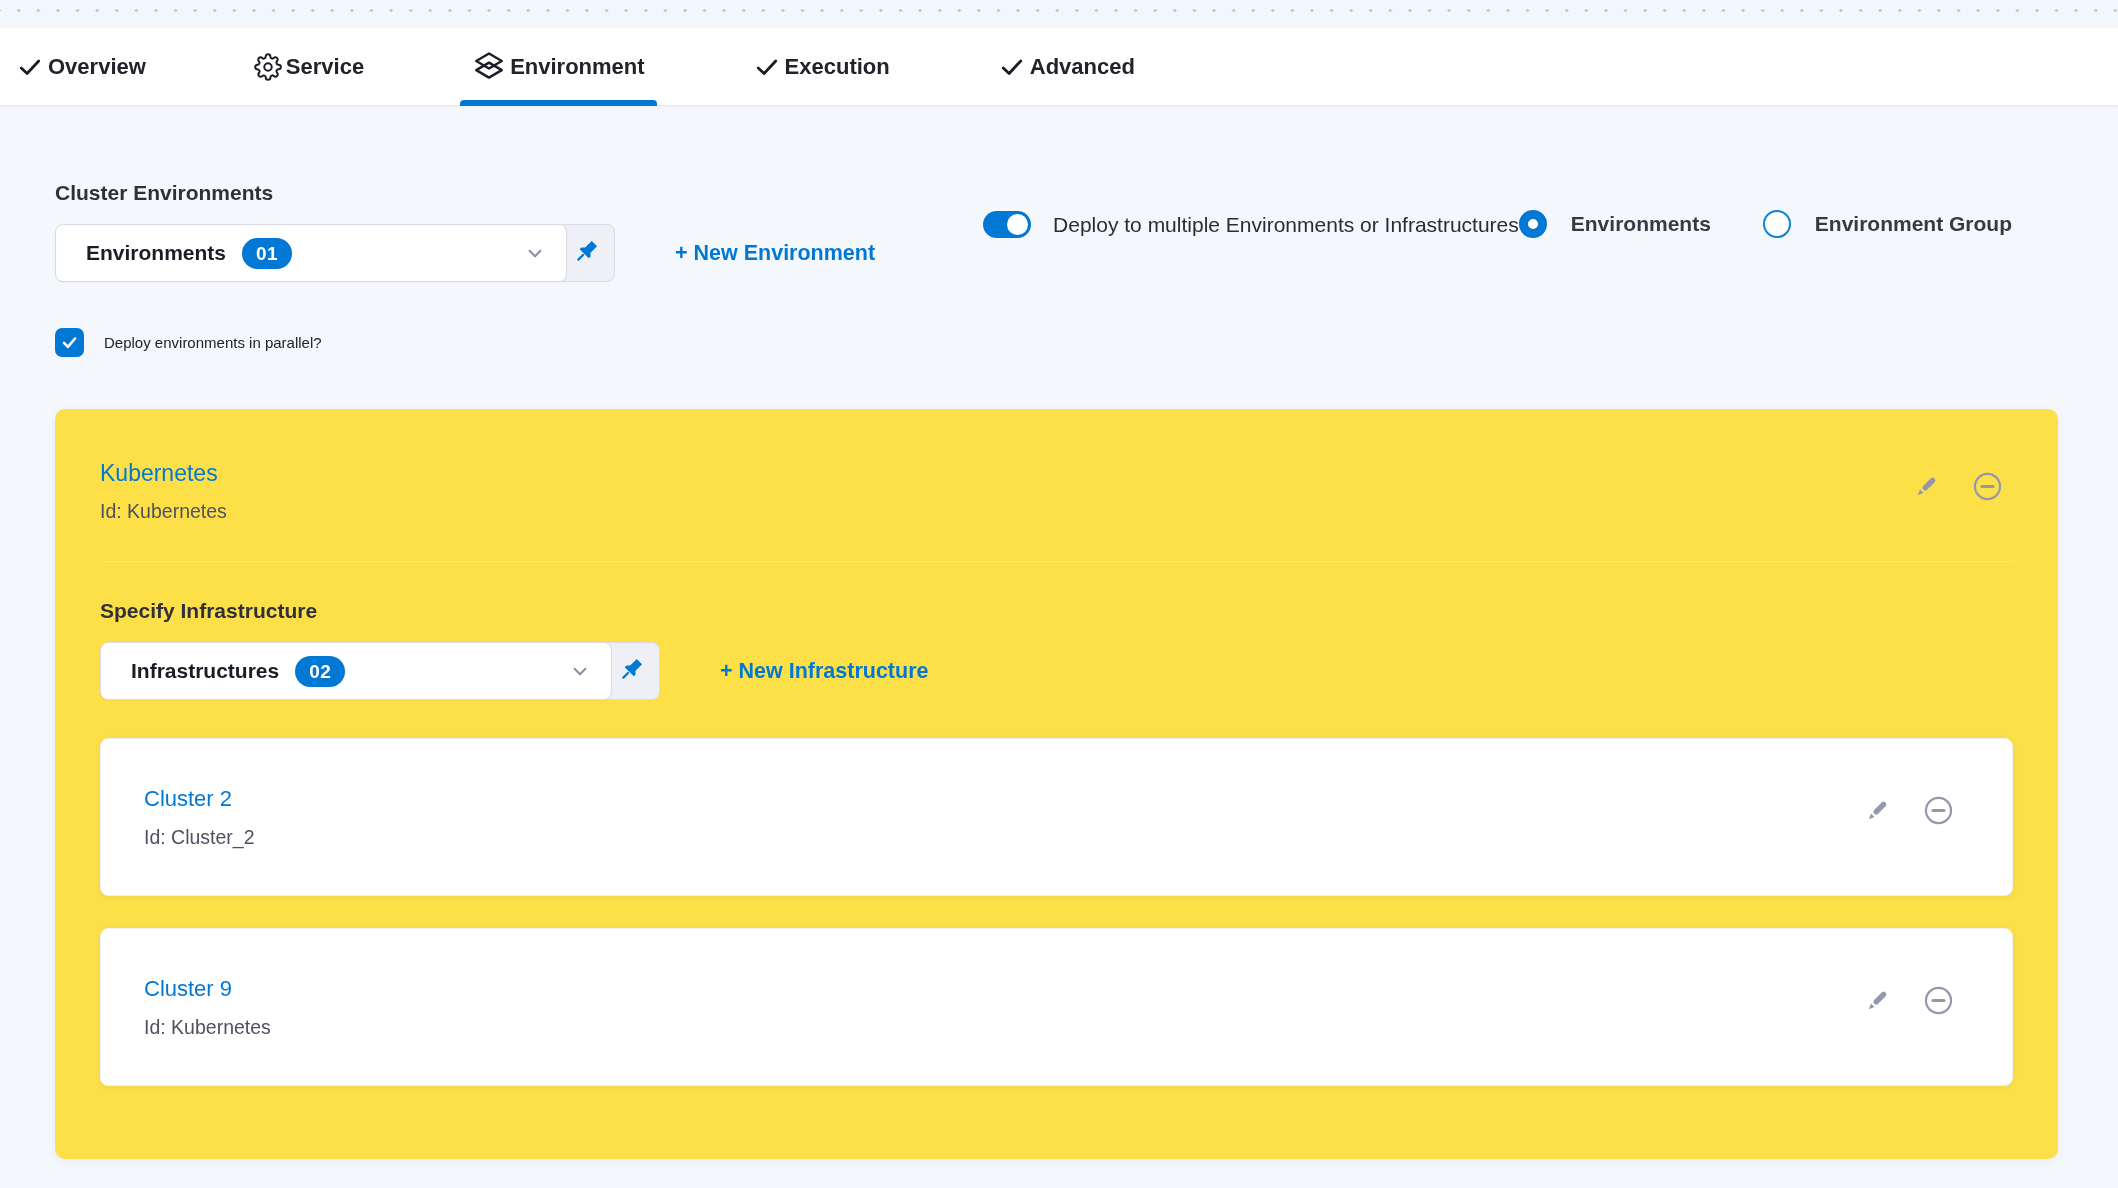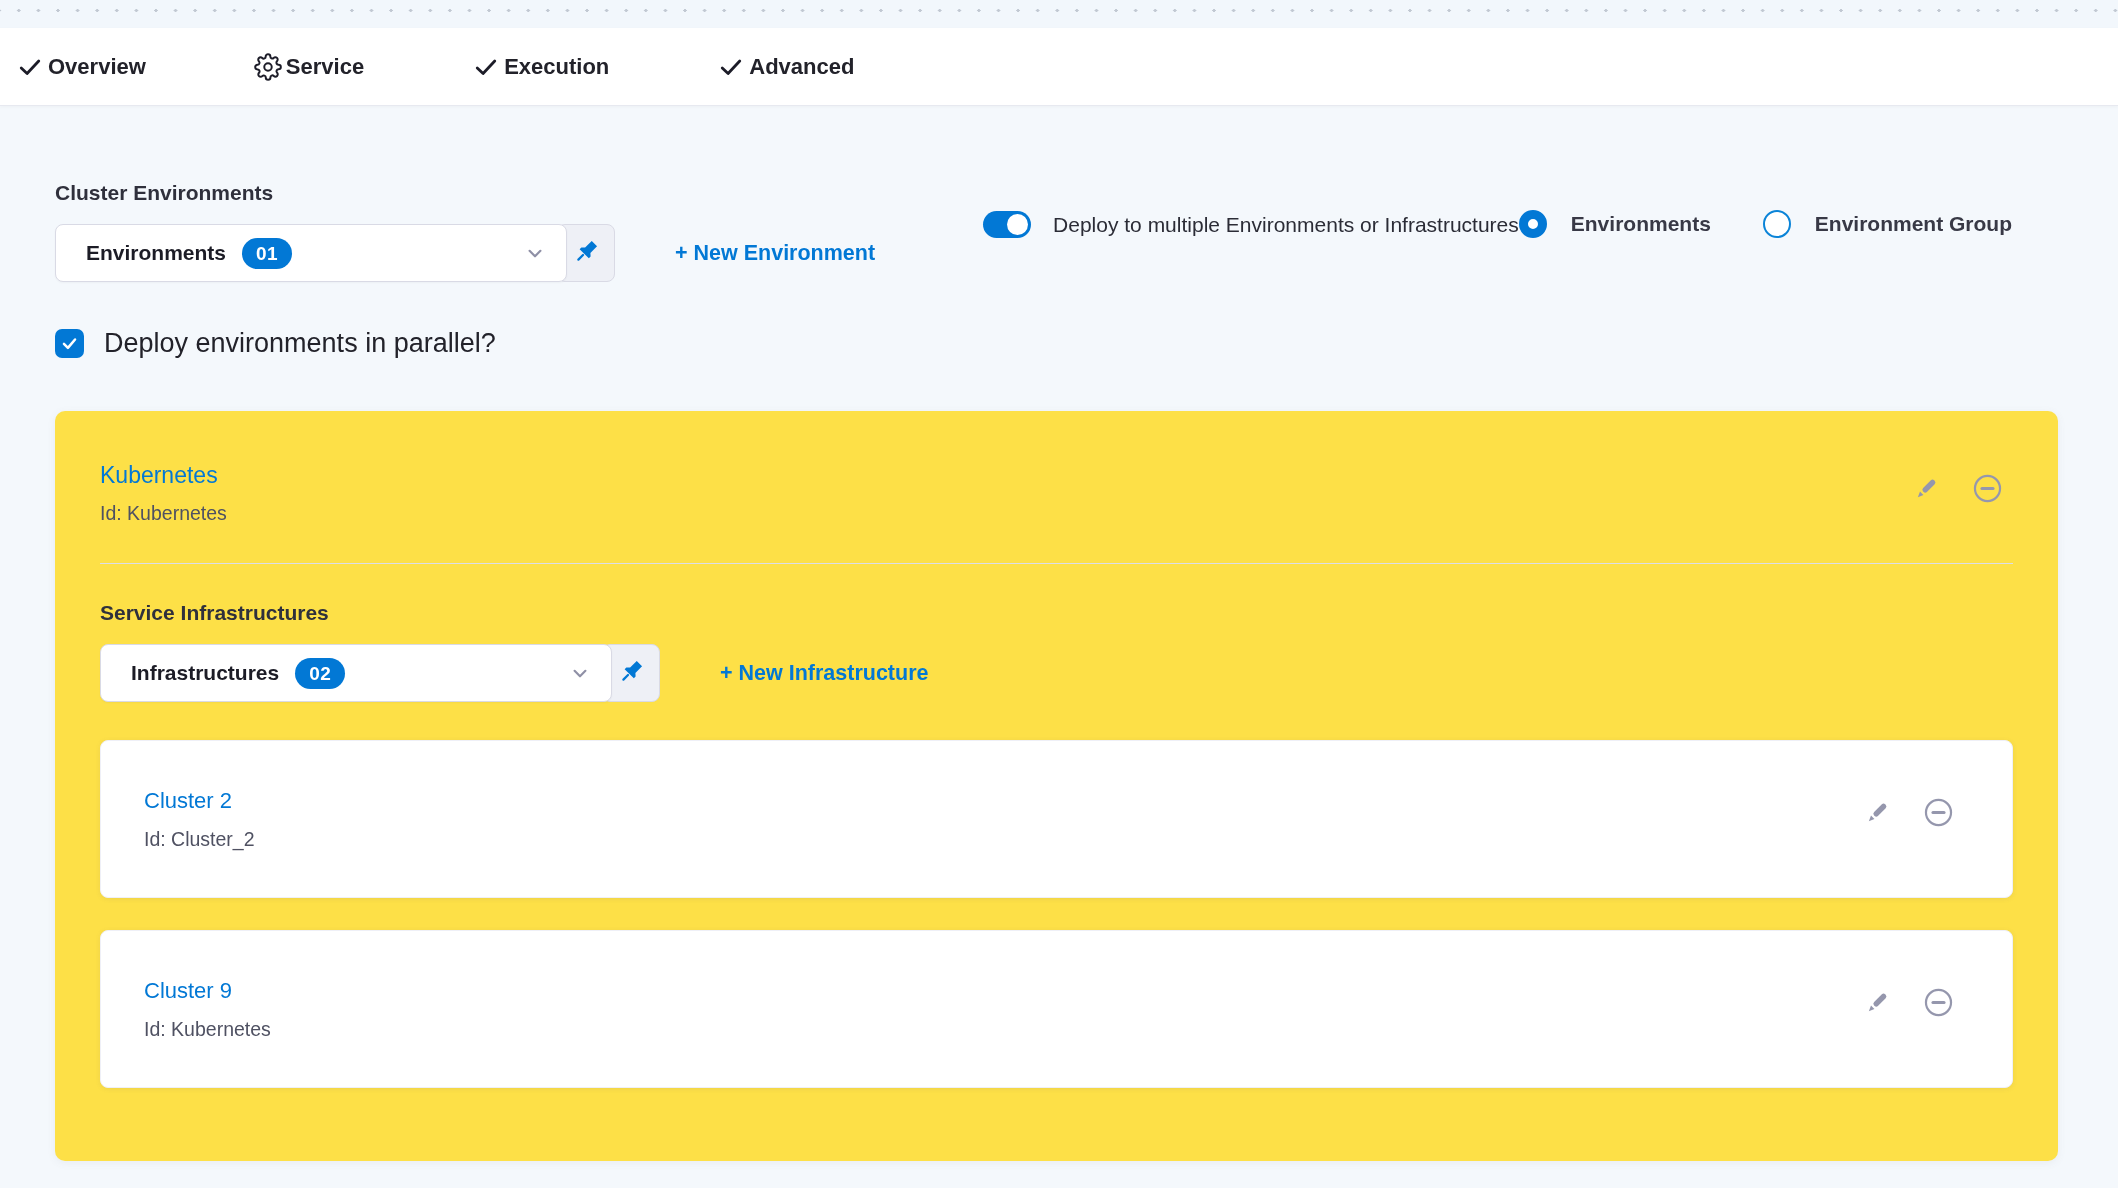--- a/index.html
+++ b/index.html
@@ -157,6 +157,15 @@
     <span class="tab-label">Service</span>
   </div>
 
+  <div class="tab active">
+    <span class="tab-icon">
+      <svg width="34" height="34" viewBox="0 0 24 24" fill="none" stroke="#1c1c28" stroke-width="1.7" stroke-linejoin="round">
+        <path d="M12 2.5 L21 7.8 12 13.1 3 7.8 Z"></path>
+        <path d="M12 8.9 L21 14.2 12 19.5 3 14.2 Z"></path>
+      </svg>
+    </span>
+    <span class="tab-label">Environment</span>
+  </div>
 
   <div class="tab">
     <span class="tab-icon">

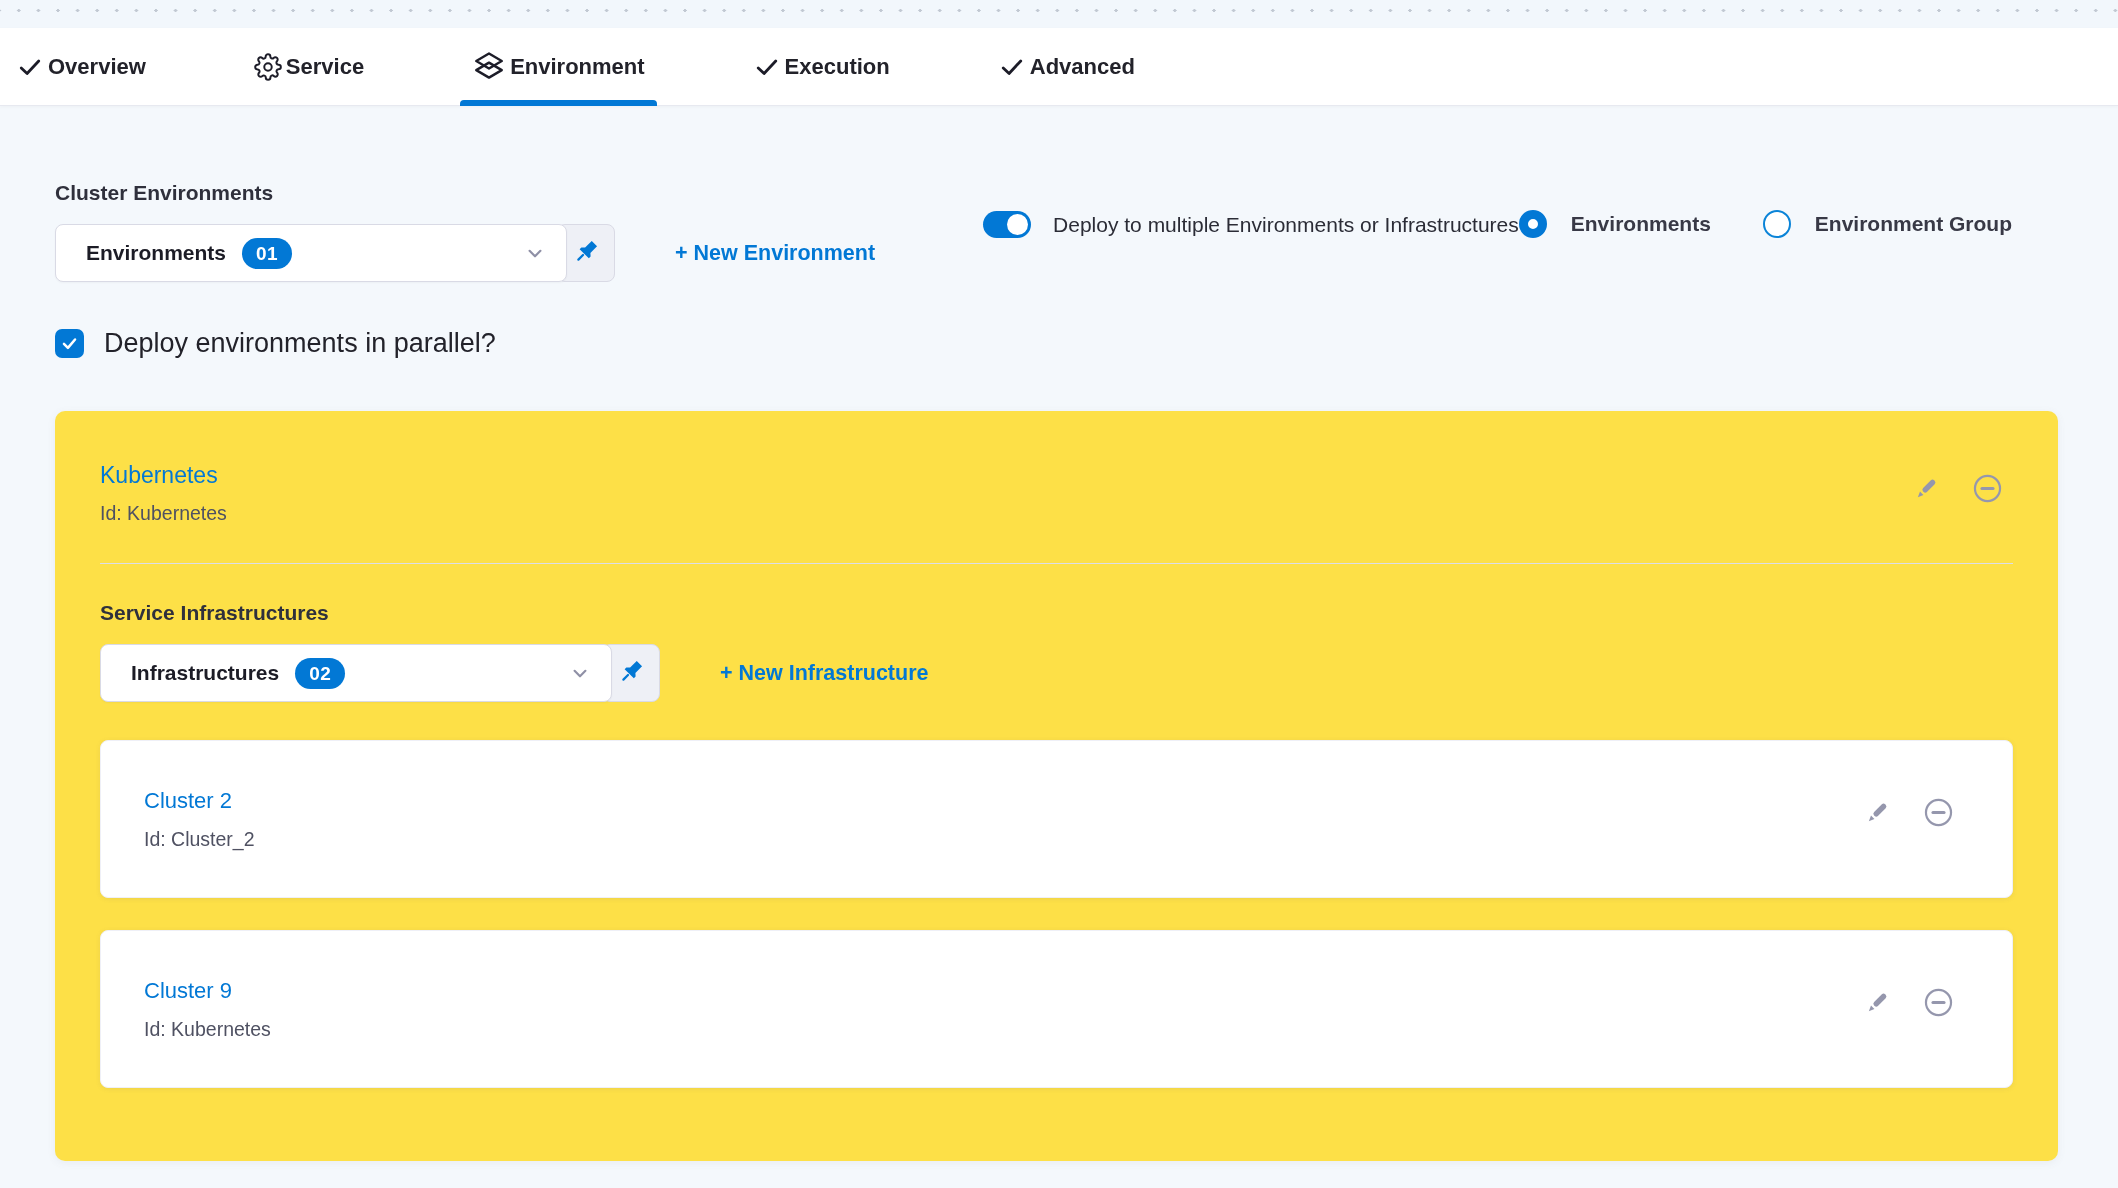--- a/index.html
+++ b/index.html
@@ -102,7 +102,7 @@
     width:29px; height:29px; border-radius:7px; background:#0278d5;
     display:flex; align-items:center; justify-content:center; flex:none;
   }
-  .checkbox-label { font-size:27px; color:#22222a; }
+  .checkbox-label { font-size:15px; color:#22222a; }
 
   
   .env-card {

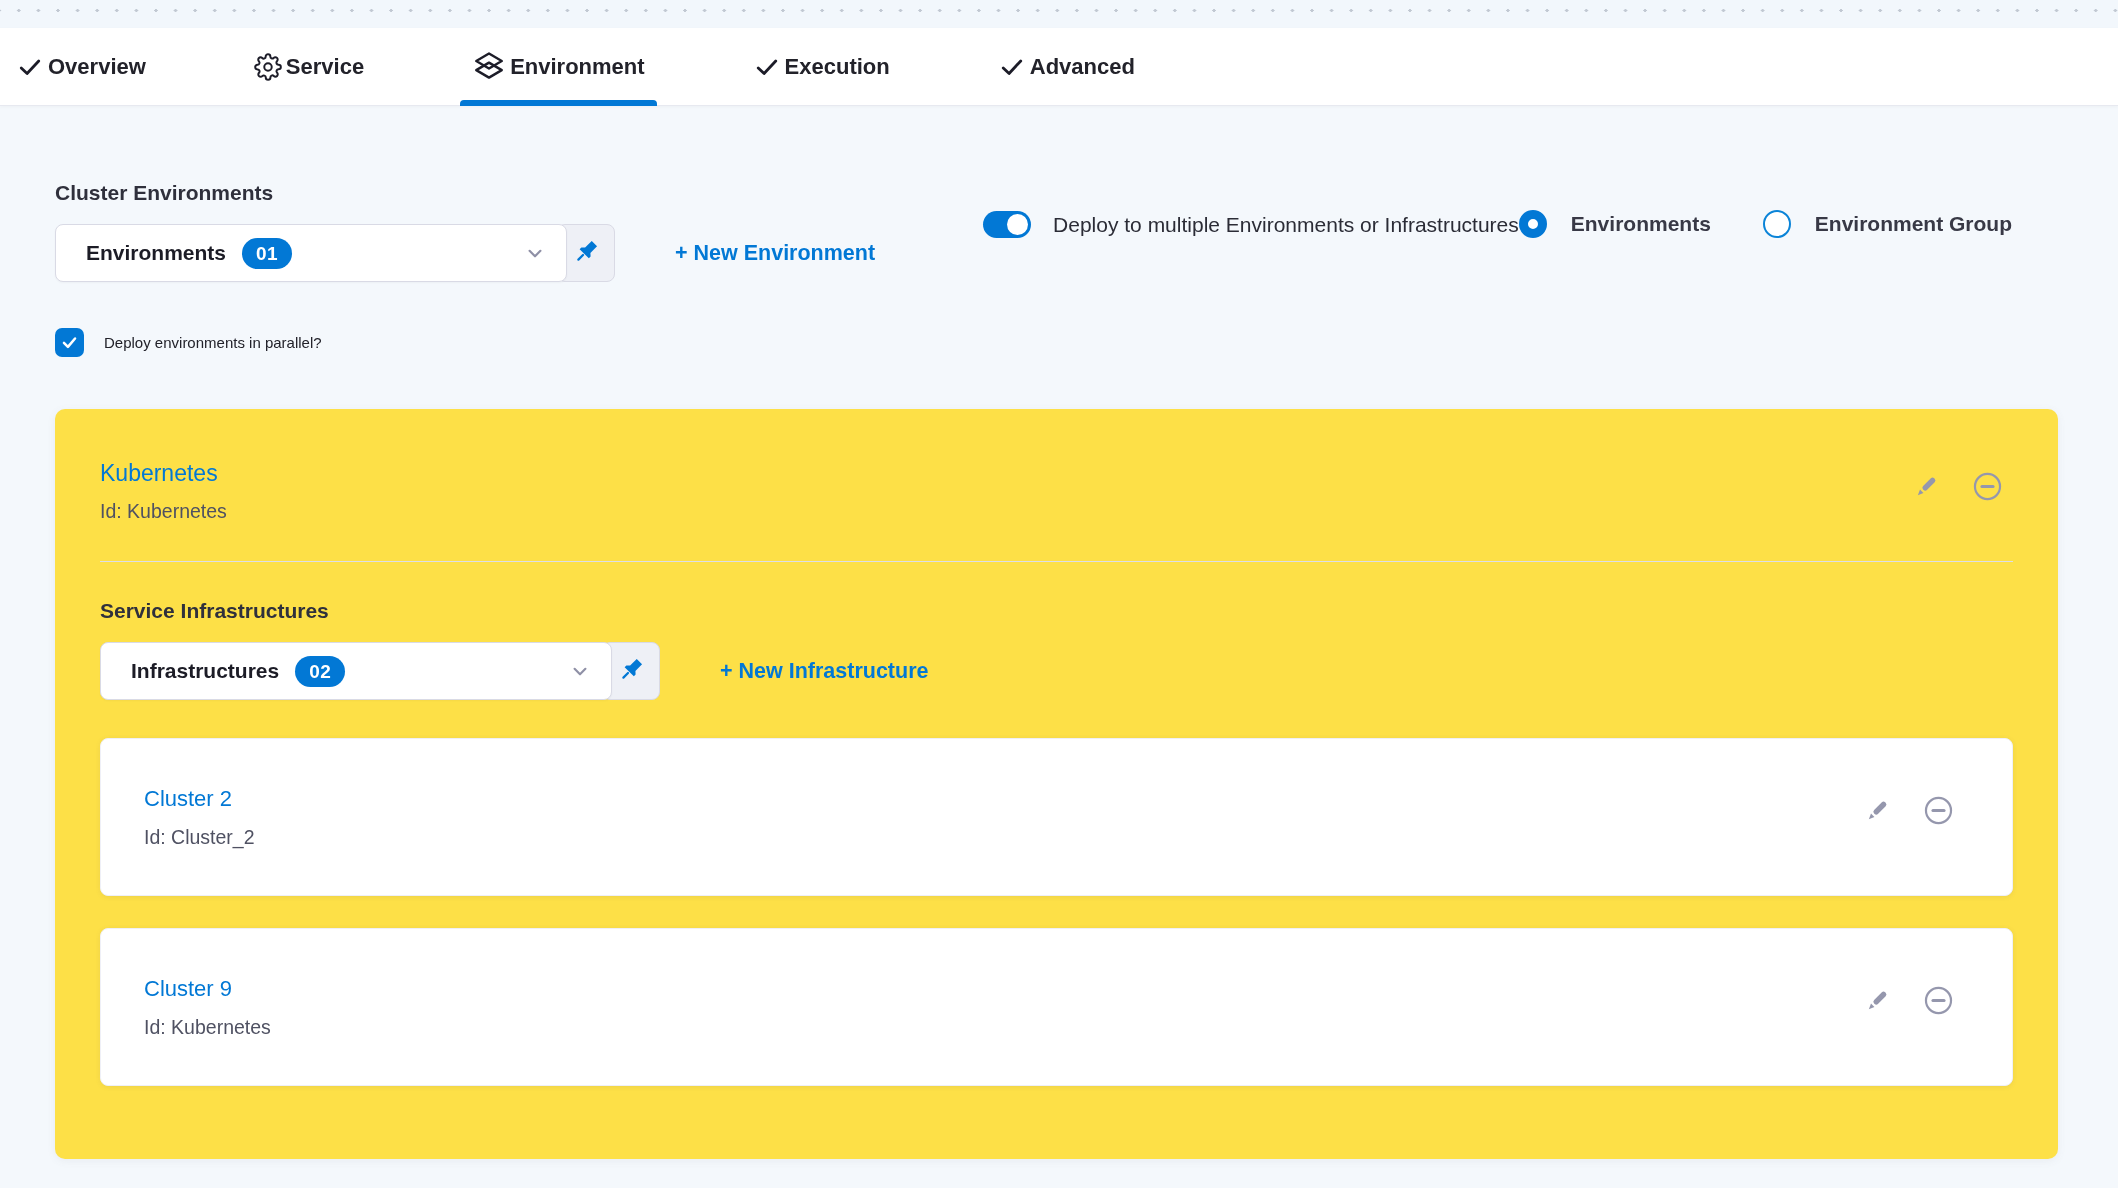--- a/index.html
+++ b/index.html
@@ -278,7 +278,7 @@
 
     <hr class="divider">
 
-    <div class="section-heading infra-heading">Service Infrastructures</div>
+    <div class="section-heading infra-heading">Specify Infrastructure</div>
 
     <div class="picker-row">
       <div class="select-group">

